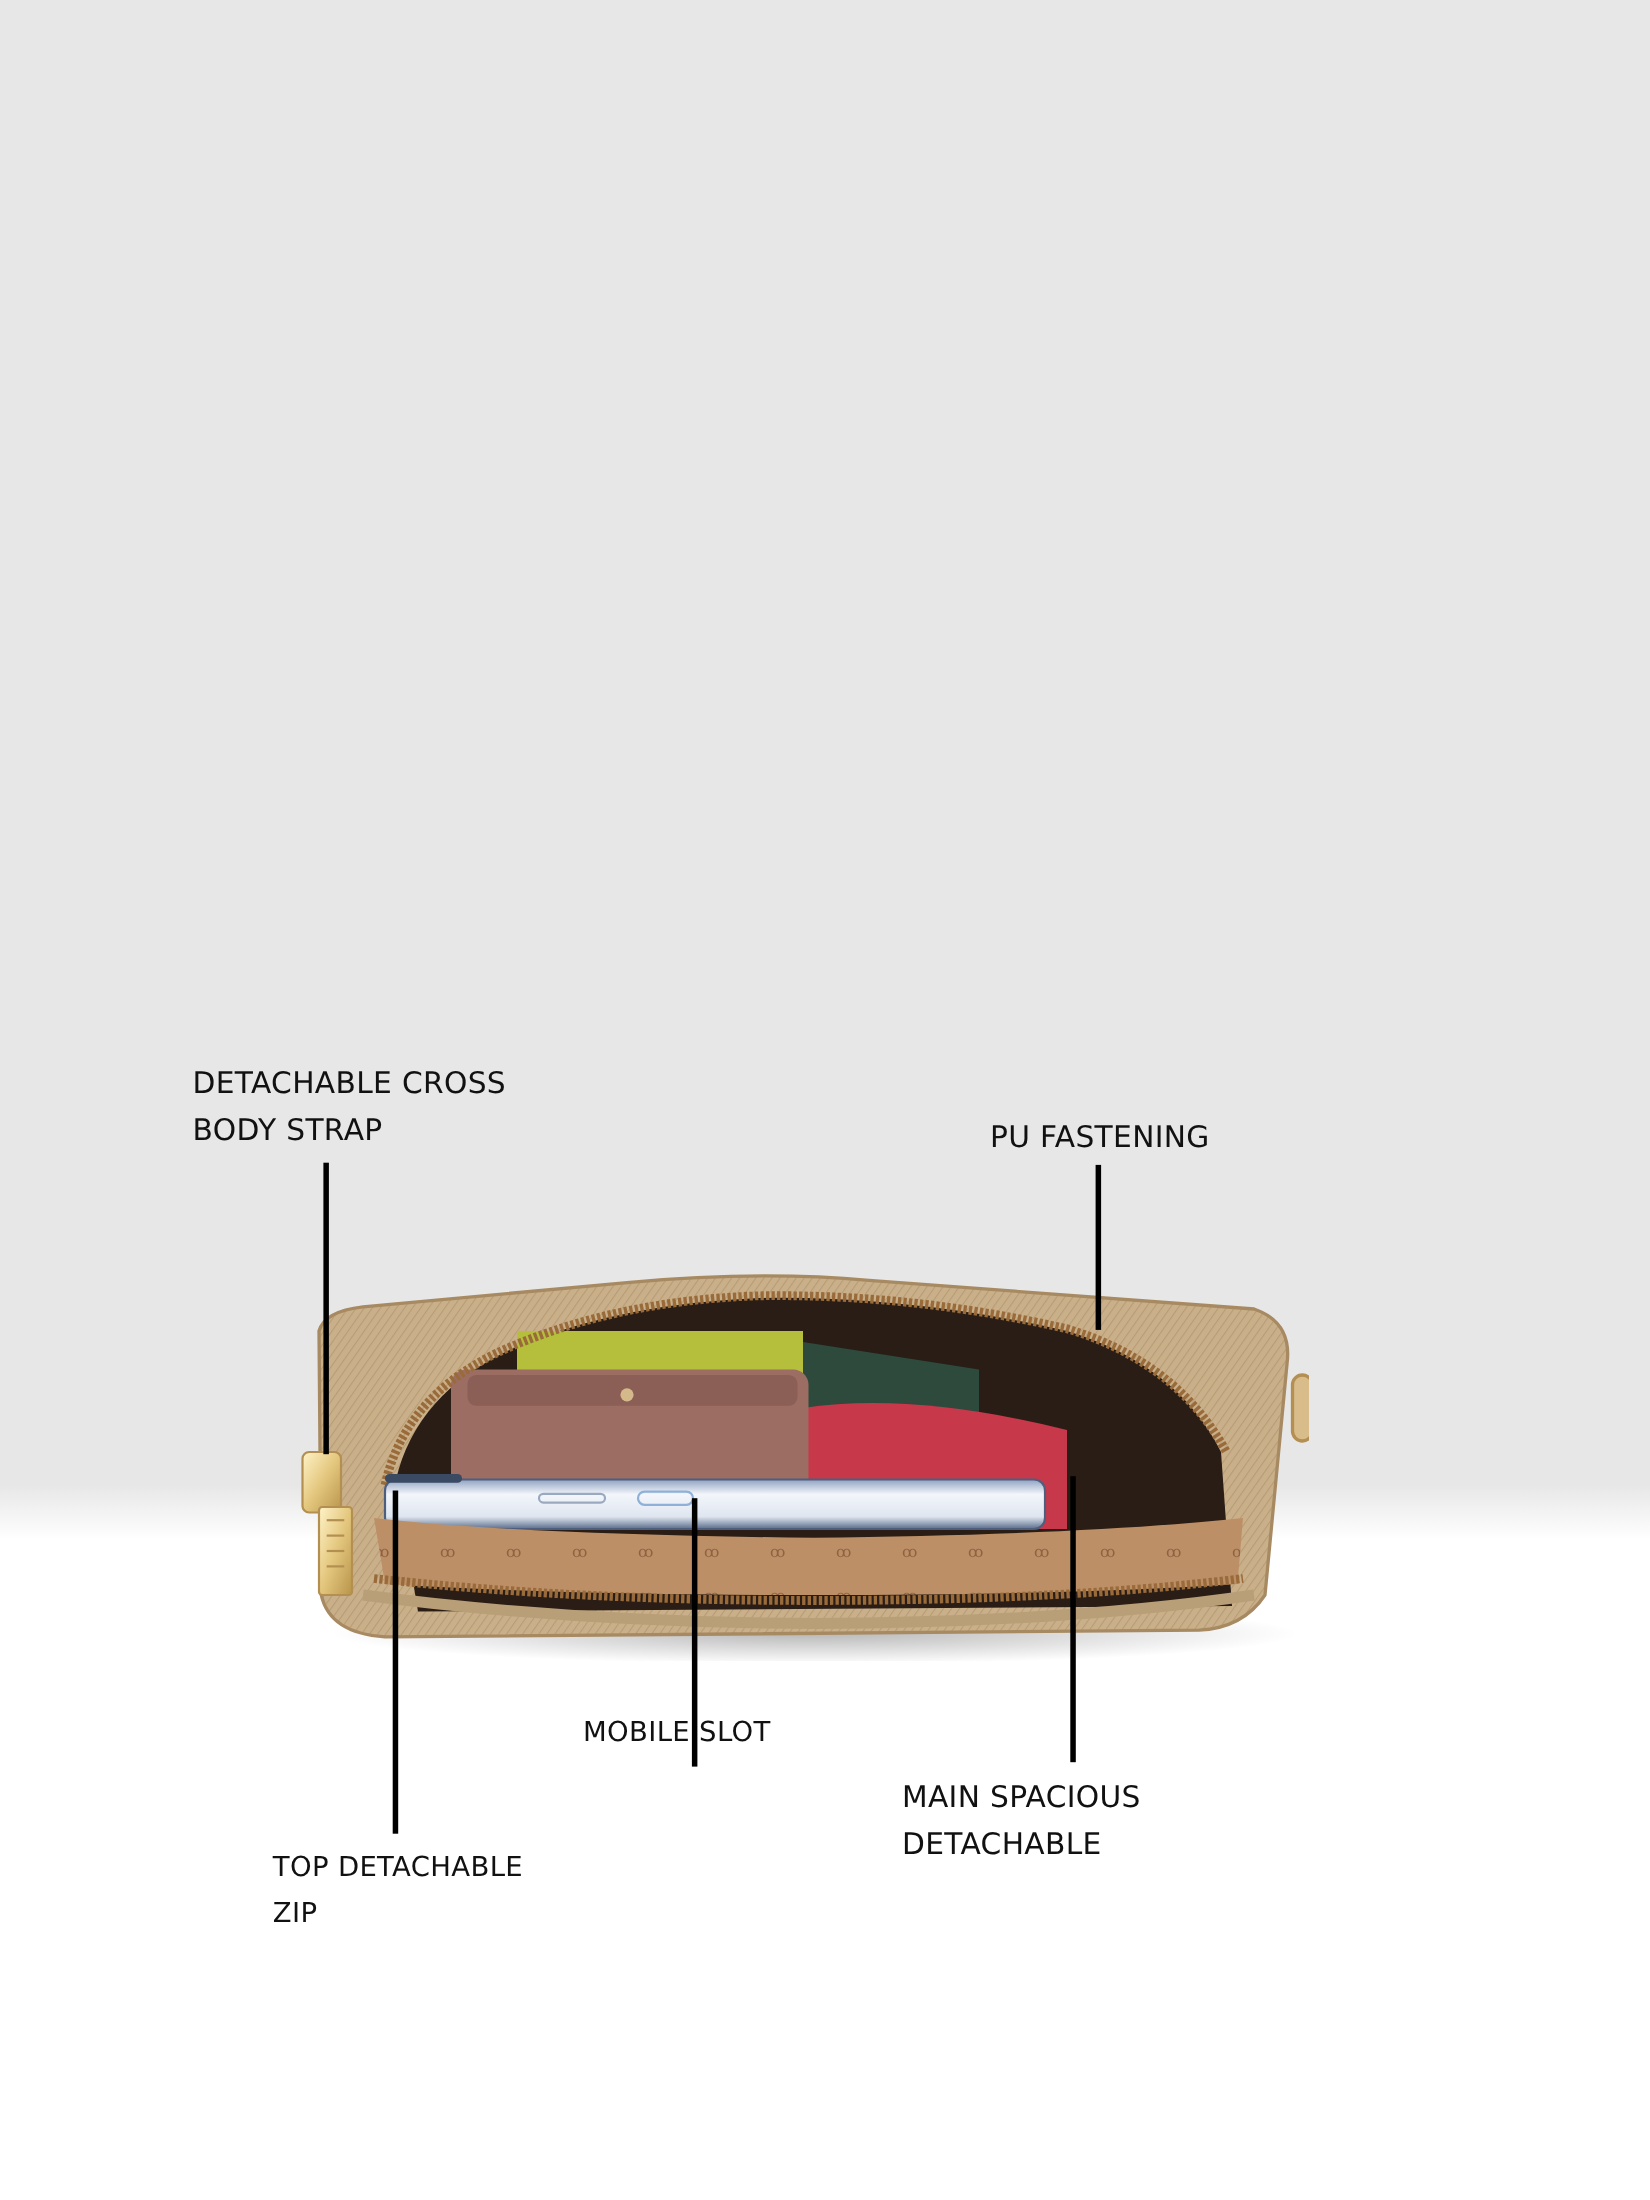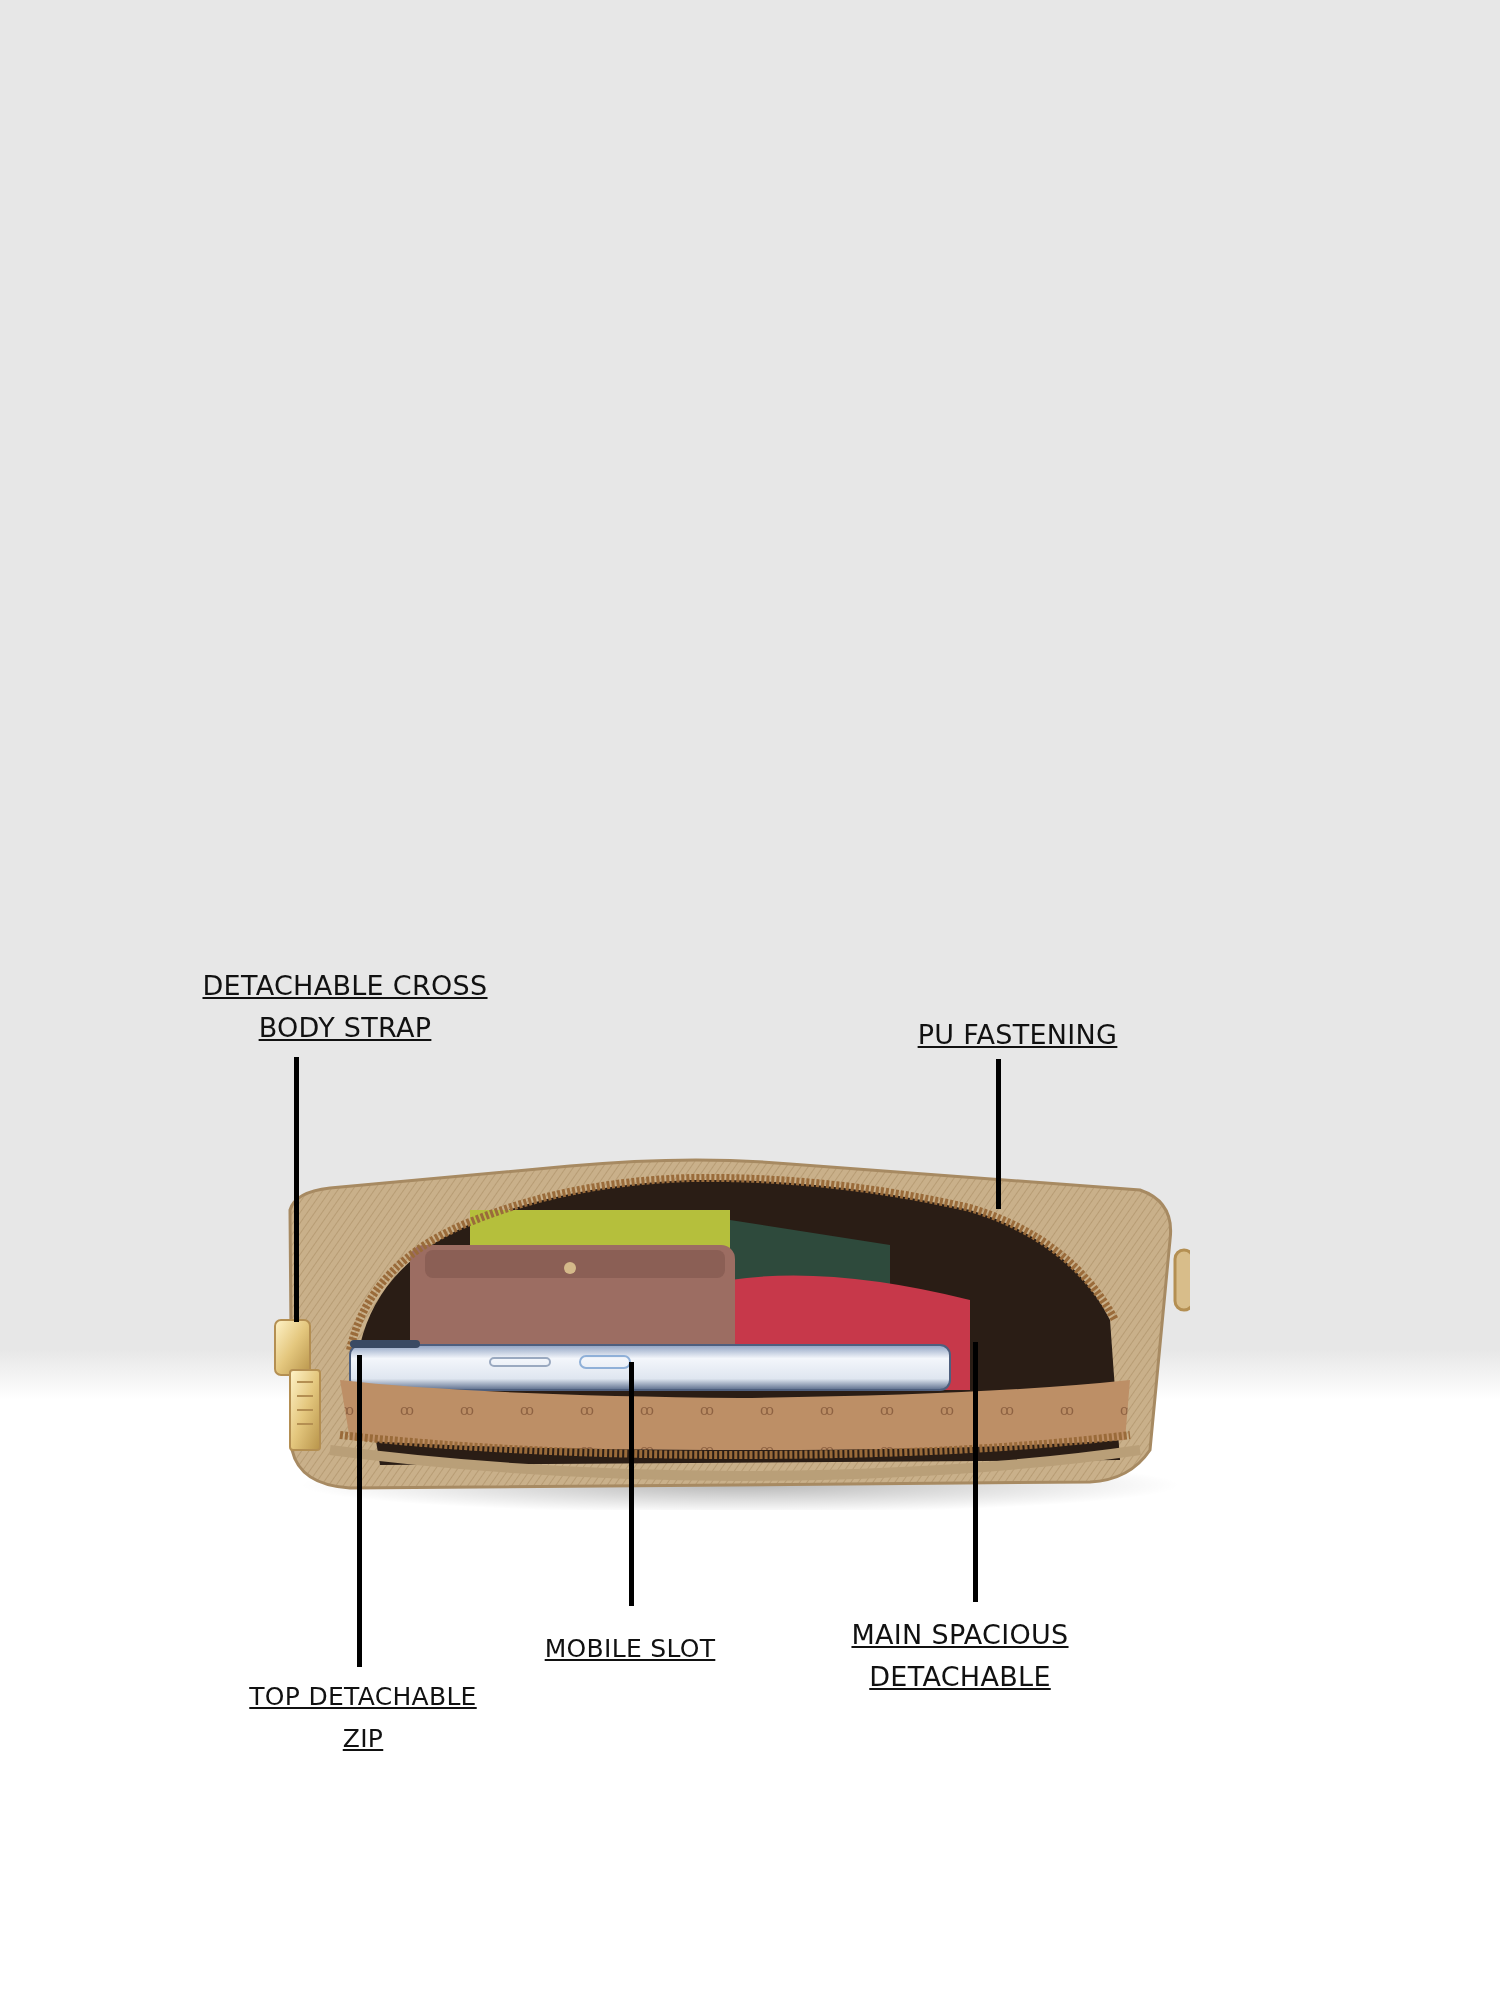--- a/index.html
+++ b/index.html
@@ -10,8 +10,8 @@
               background: linear-gradient(#e7e7e7, #ffffff); }
   .bg-bottom { position: absolute; left: 0; top: 1400px; width: 1500px; height: 600px; background: #ffffff; }
   .bag { position: absolute; left: 270px; top: 1150px; width: 920px; height: 360px; }
-  .label { position: absolute; font-size: 27px; line-height: 42px; text-align: center;
-           letter-spacing: 0.3px; white-space: pre-line; text-decoration: underline; }
+  .label { position: absolute; font-size: 27px; line-height: 42px; text-align: left;
+           letter-spacing: 0.3px; white-space: pre-line; }
   .label.sm { font-size: 25px; }
   .line { position: absolute; width: 5px; background: #000; }
 </style>

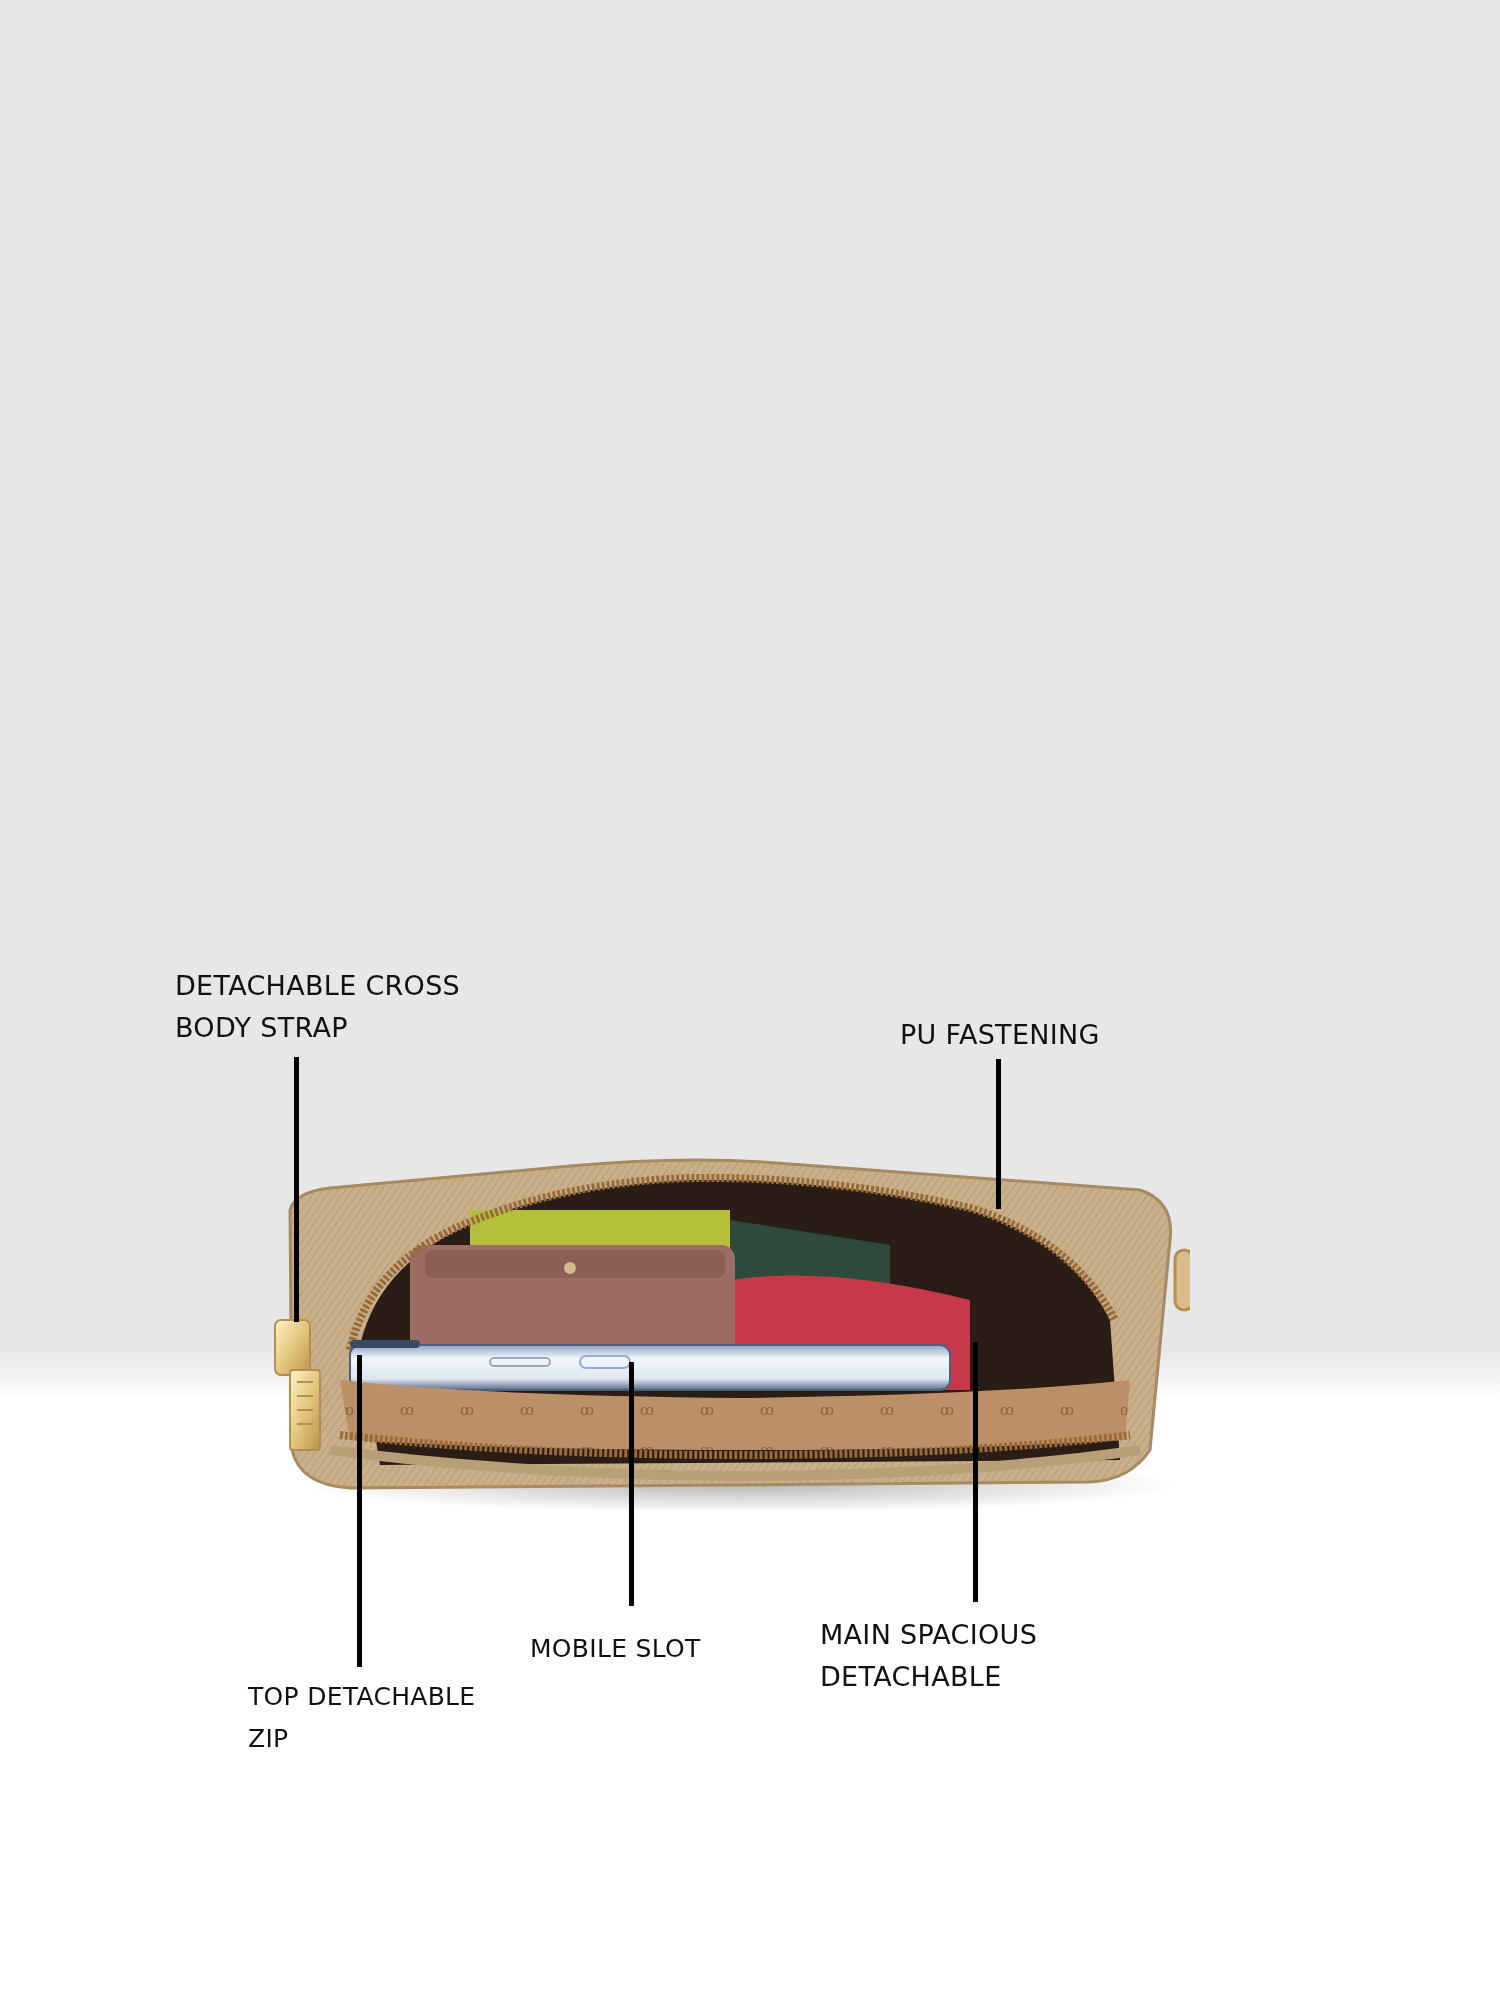--- a/index.html
+++ b/index.html
@@ -100,7 +100,7 @@
 ZIP</div>
 
 <div class="line" style="left:629px; top:1362px; height:244px;"></div>
-<div class="label sm" style="left:530px; top:1628px; width:200px;">MOBILE SLOT</div>
+<div class="label sm" style="left:530px; top:1554px; width:200px;">MOBILE SLOT</div>
 
 <div class="line" style="left:973px; top:1342px; height:260px;"></div>
 <div class="label" style="left:820px; top:1614px; width:280px;">MAIN SPACIOUS

